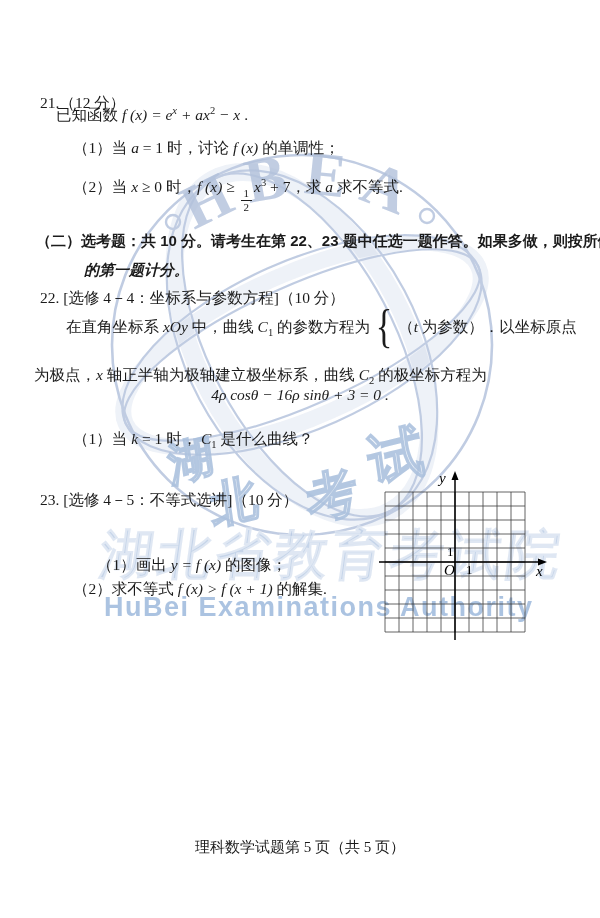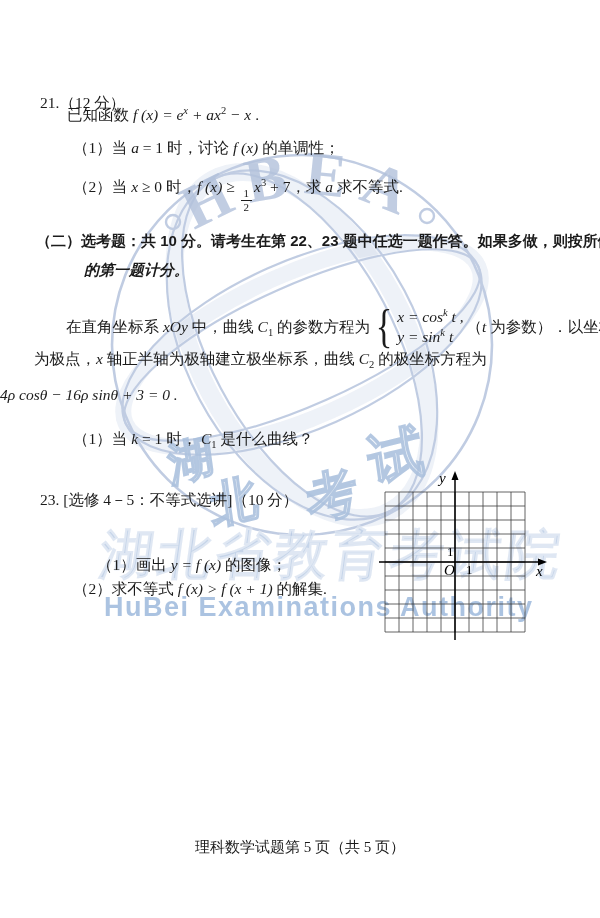--- a/index.html
+++ b/index.html
@@ -88,7 +88,7 @@
   </div>
 
   <div class="line" style="left:40px;top:76px;margin-top:16px;"><span>21.（12 分）</span></div>
-  <div class="line" style="left:67px;top:104px;text-align:right;"><span>已知函数 </span><span class="m">f (x) = e</span><span class="sup">x</span><span class="m"> + ax</span><span class="supn">2</span><span class="m"> − x</span><span> .</span></div>
+  <div class="line" style="left:56px;top:104px;text-align:right;"><span>已知函数 </span><span class="m">f (x) = e</span><span class="sup">x</span><span class="m"> + ax</span><span class="supn">2</span><span class="m"> − x</span><span> .</span></div>
   <div class="line" style="left:73px;top:137px;"><span>（1）当 </span><span class="m">a</span><span> = 1 时，讨论 </span><span class="m">f (x)</span><span> 的单调性；</span></div>
   <div class="line" style="left:73px;top:176px;"><span>（2）当 </span><span class="m">x</span><span> ≥ 0 时，</span><span class="m">f (x) ≥ </span><span class="frac">
         <span class="num">1</span>

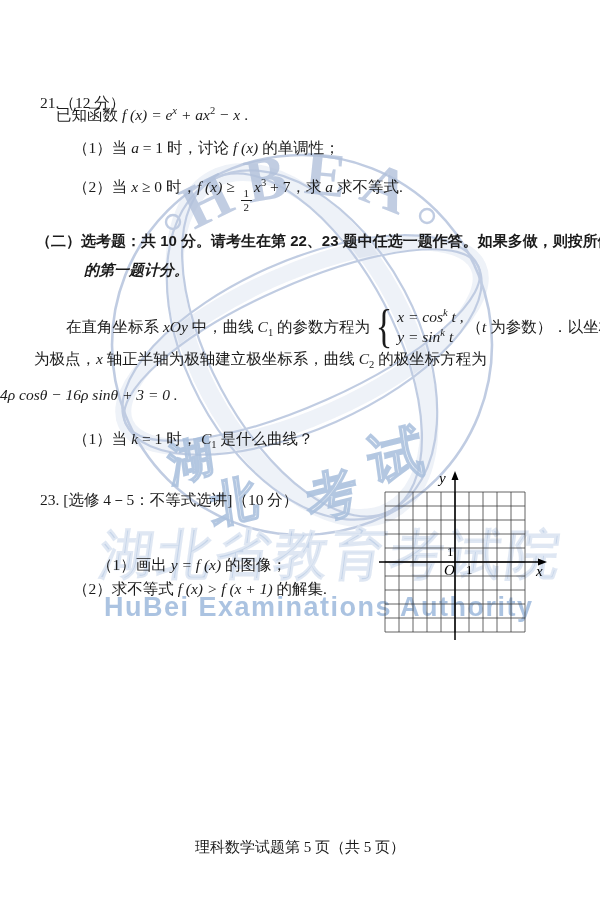--- a/index.html
+++ b/index.html
@@ -98,6 +98,7 @@
   <div class="line bold" style="left:36px;top:230px;"><span>（二）选考题：共 10 分。请考生在第 22、23 题中任选一题作答。如果多做，则按所做</span></div>
   <div class="line bold" style="left:84px;top:259px;font-style:italic;"><span>的第一题计分。</span></div>
 
+  <div class="line" style="left:40px;top:287px;"><span>22. [选修 4－4：坐标系与参数方程]（10 分）</span></div>
   <div class="line sysline" style="left:66px;top:304px;">
     <span><span>在直角坐标系 </span><span class="m">xOy</span><span> 中，曲线 </span><span class="m">C</span><span class="subn">1</span><span> 的参数方程为</span></span>
     <span class="sys">

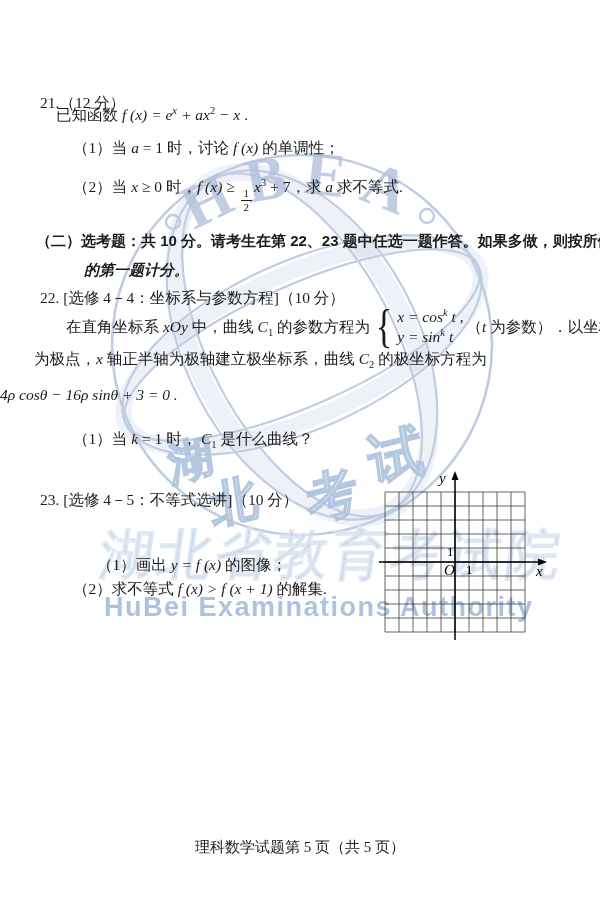--- a/index.html
+++ b/index.html
@@ -103,10 +103,6 @@
     <span><span>在直角坐标系 </span><span class="m">xOy</span><span> 中，曲线 </span><span class="m">C</span><span class="subn">1</span><span> 的参数方程为</span></span>
     <span class="sys">
       <span class="brace">{</span>
-      <span class="sys-col">
-        <span class="sys-row"><span class="m">x = cos</span><span class="sup">k</span><span class="m"> t ,</span></span>
-        <span class="sys-row"><span class="m">y = sin</span><span class="sup">k</span><span class="m"> t</span></span>
-      </span>
     </span>
     <span><span>（</span><span class="m">t</span><span> 为参数）．以坐标原点</span></span>
   </div>

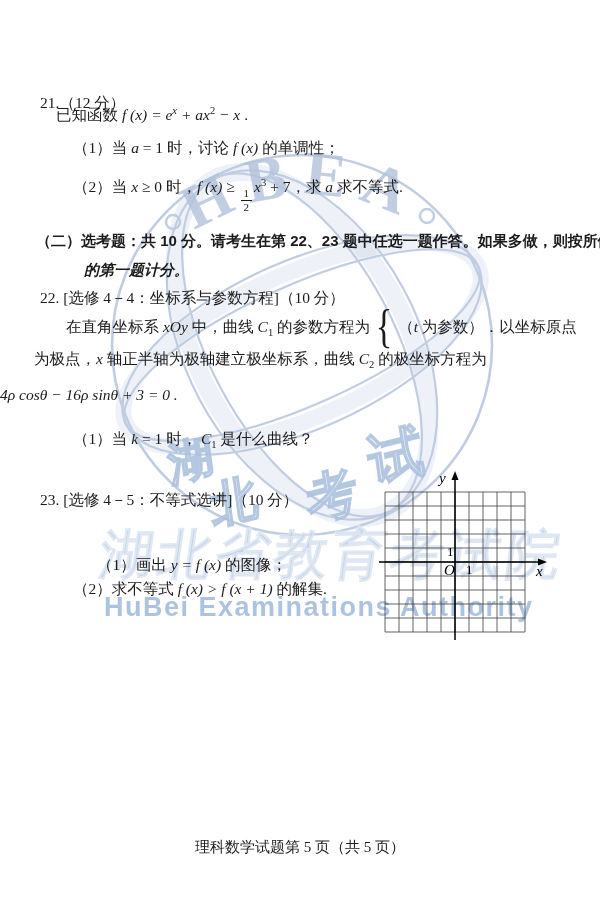--- a/index.html
+++ b/index.html
@@ -106,7 +106,7 @@
     </span>
     <span><span>（</span><span class="m">t</span><span> 为参数）．以坐标原点</span></span>
   </div>
-  <div class="line" style="left:34px;top:348px;"><span>为极点，</span><span class="m">x</span><span> 轴正半轴为极轴建立极坐标系，曲线 </span><span class="m">C</span><span class="subn">2</span><span> 的极坐标方程为</span></div>
+  <div class="line" style="left:34px;top:364px;"><span>为极点，</span><span class="m">x</span><span> 轴正半轴为极轴建立极坐标系，曲线 </span><span class="m">C</span><span class="subn">2</span><span> 的极坐标方程为</span></div>
   <div class="line centered" style="top:384px;"><span class="m">4ρ cosθ − 16ρ sinθ + 3 = 0 .</span></div>
   <div class="line" style="left:73px;top:428px;"><span>（1）当 </span><span class="m">k</span><span> = 1 时， </span><span class="m">C</span><span class="subn">1</span><span> 是什么曲线？</span></div>
 

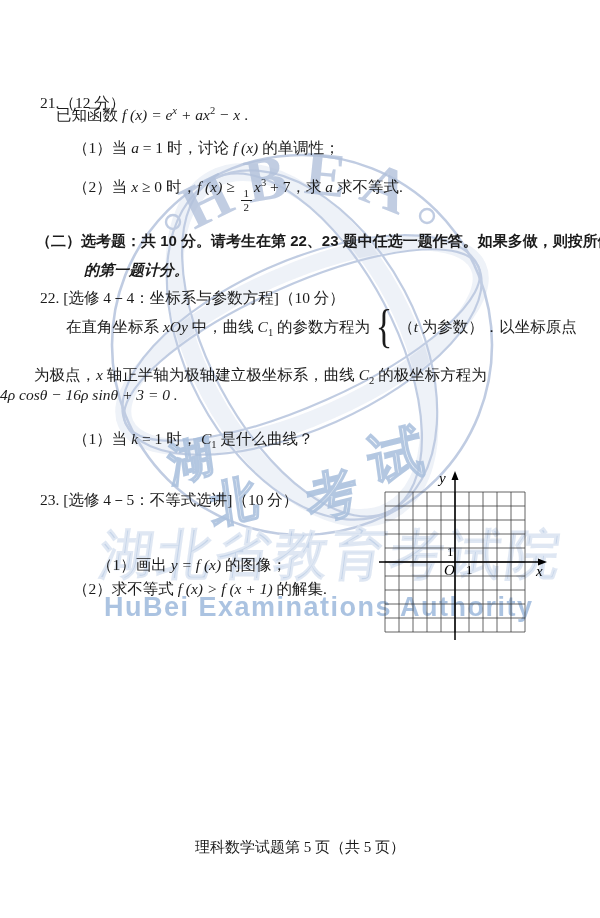--- a/index.html
+++ b/index.html
@@ -40,7 +40,7 @@
   .brace{font-size:46px;font-weight:400;transform:scaleX(.75);line-height:1;}
   .sys-col{display:inline-flex;flex-direction:column;margin-left:2px;}
   .sys-row{line-height:20px;}
-  .centered{left:0;width:600px;text-align:left;}
+  .centered{left:0;width:600px;text-align:center;}
 
   
   .fig{position:absolute;left:377px;top:469px;z-index:2;}

